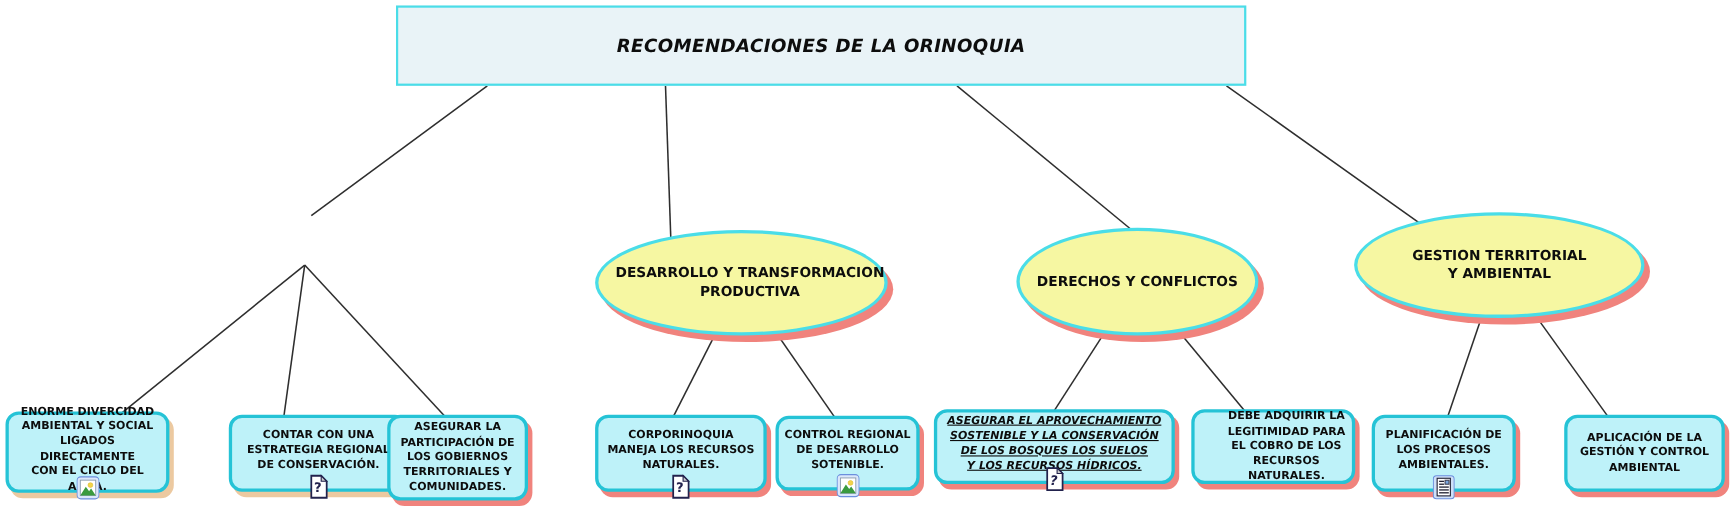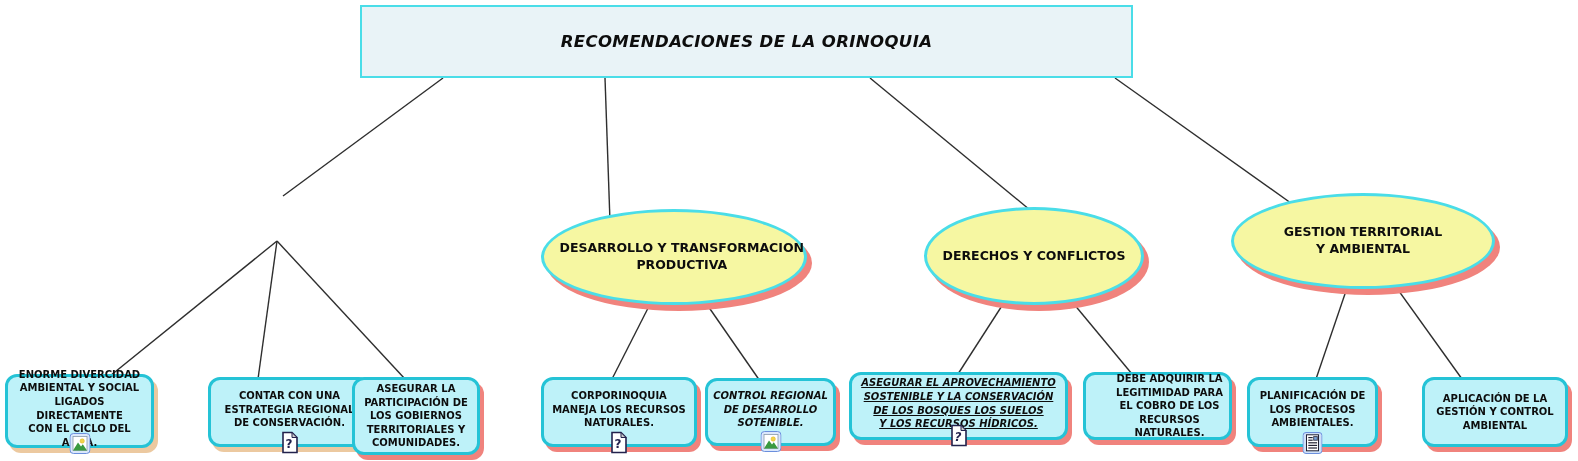--- a/index.html
+++ b/index.html
@@ -131,7 +131,7 @@
     </span>
   </div>
 
-  <div class="node leaf has-icon" style="left:705px;top:378px;width:131px;height:68px;font-style:italic;">
+  <div class="node leaf has-icon" style="left:705px;top:378px;width:131px;height:68px;">
     <span class="lbl">CONTROL REGIONAL
 DE DESARROLLO
 SOTENIBLE.</span>

